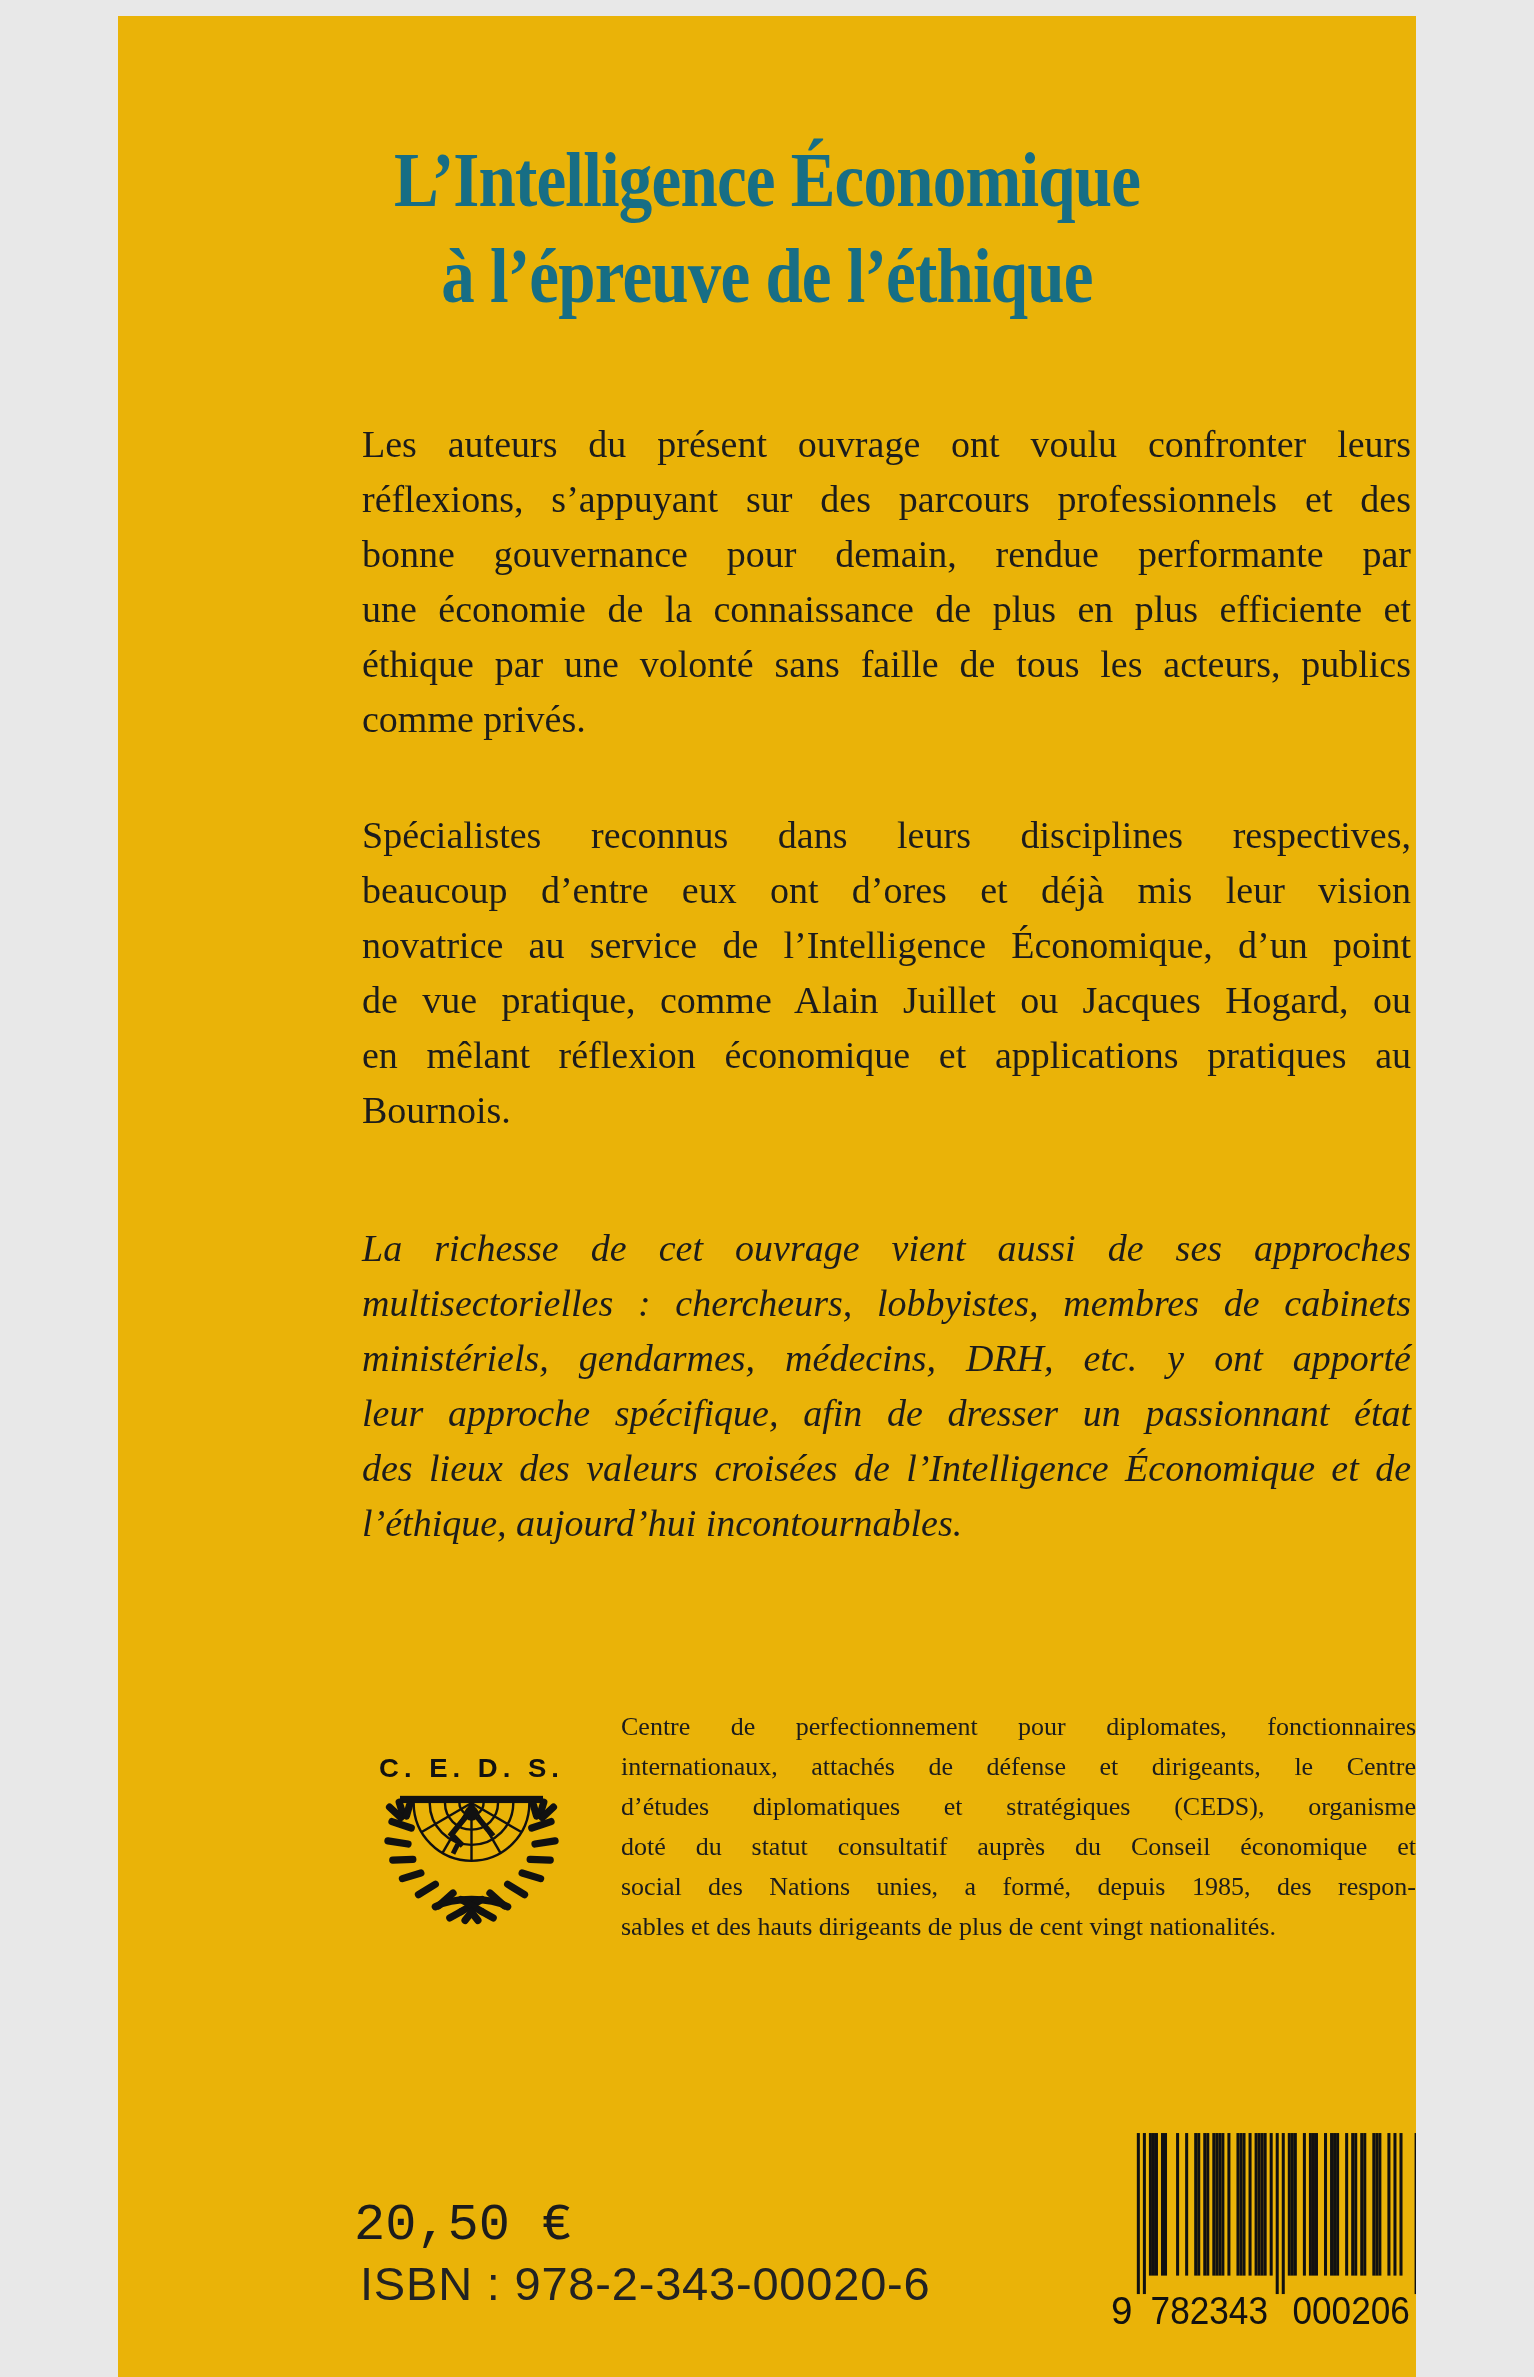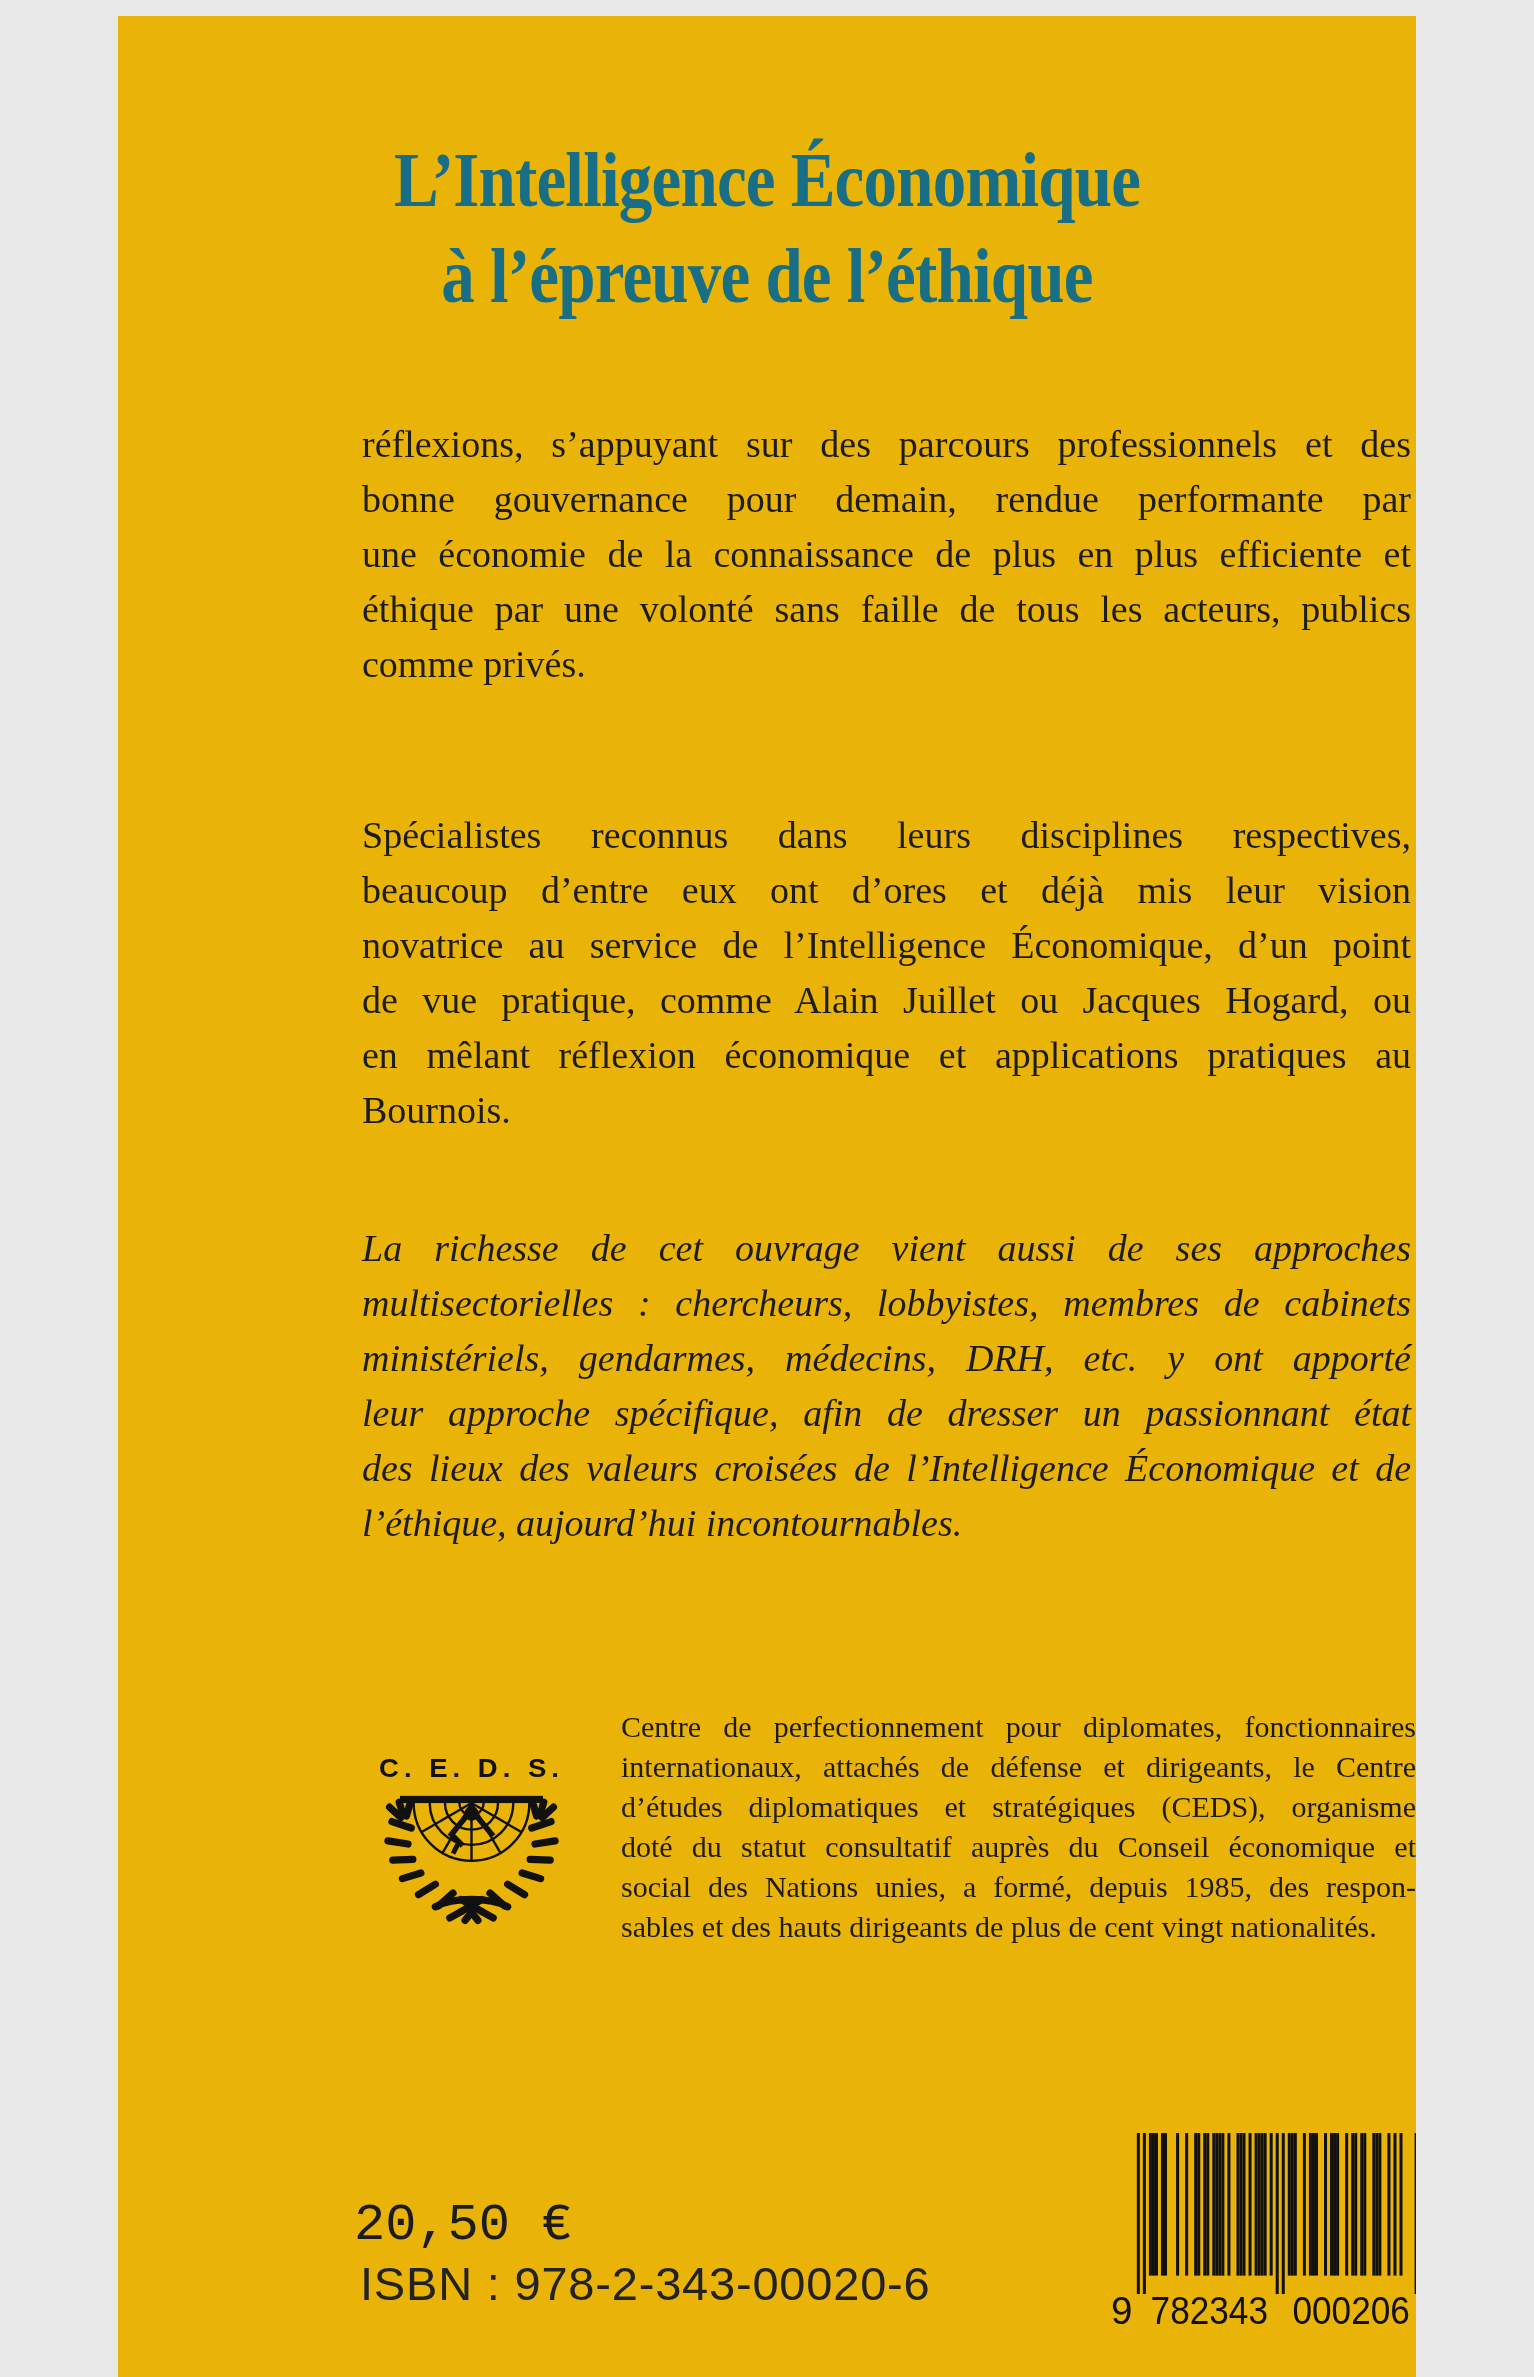--- a/index.html
+++ b/index.html
@@ -66,6 +66,7 @@
     </div>
 
   <div class="para para-1">
+      <div class="line">Les auteurs du présent ouvrage ont voulu confronter leurs</div>
       <div class="line">réflexions, s’appuyant sur des parcours professionnels et des</div>
       <div class="line">bonne gouvernance pour demain, rendue performante par</div>
       <div class="line">une économie de la connaissance de plus en plus efficiente et</div>

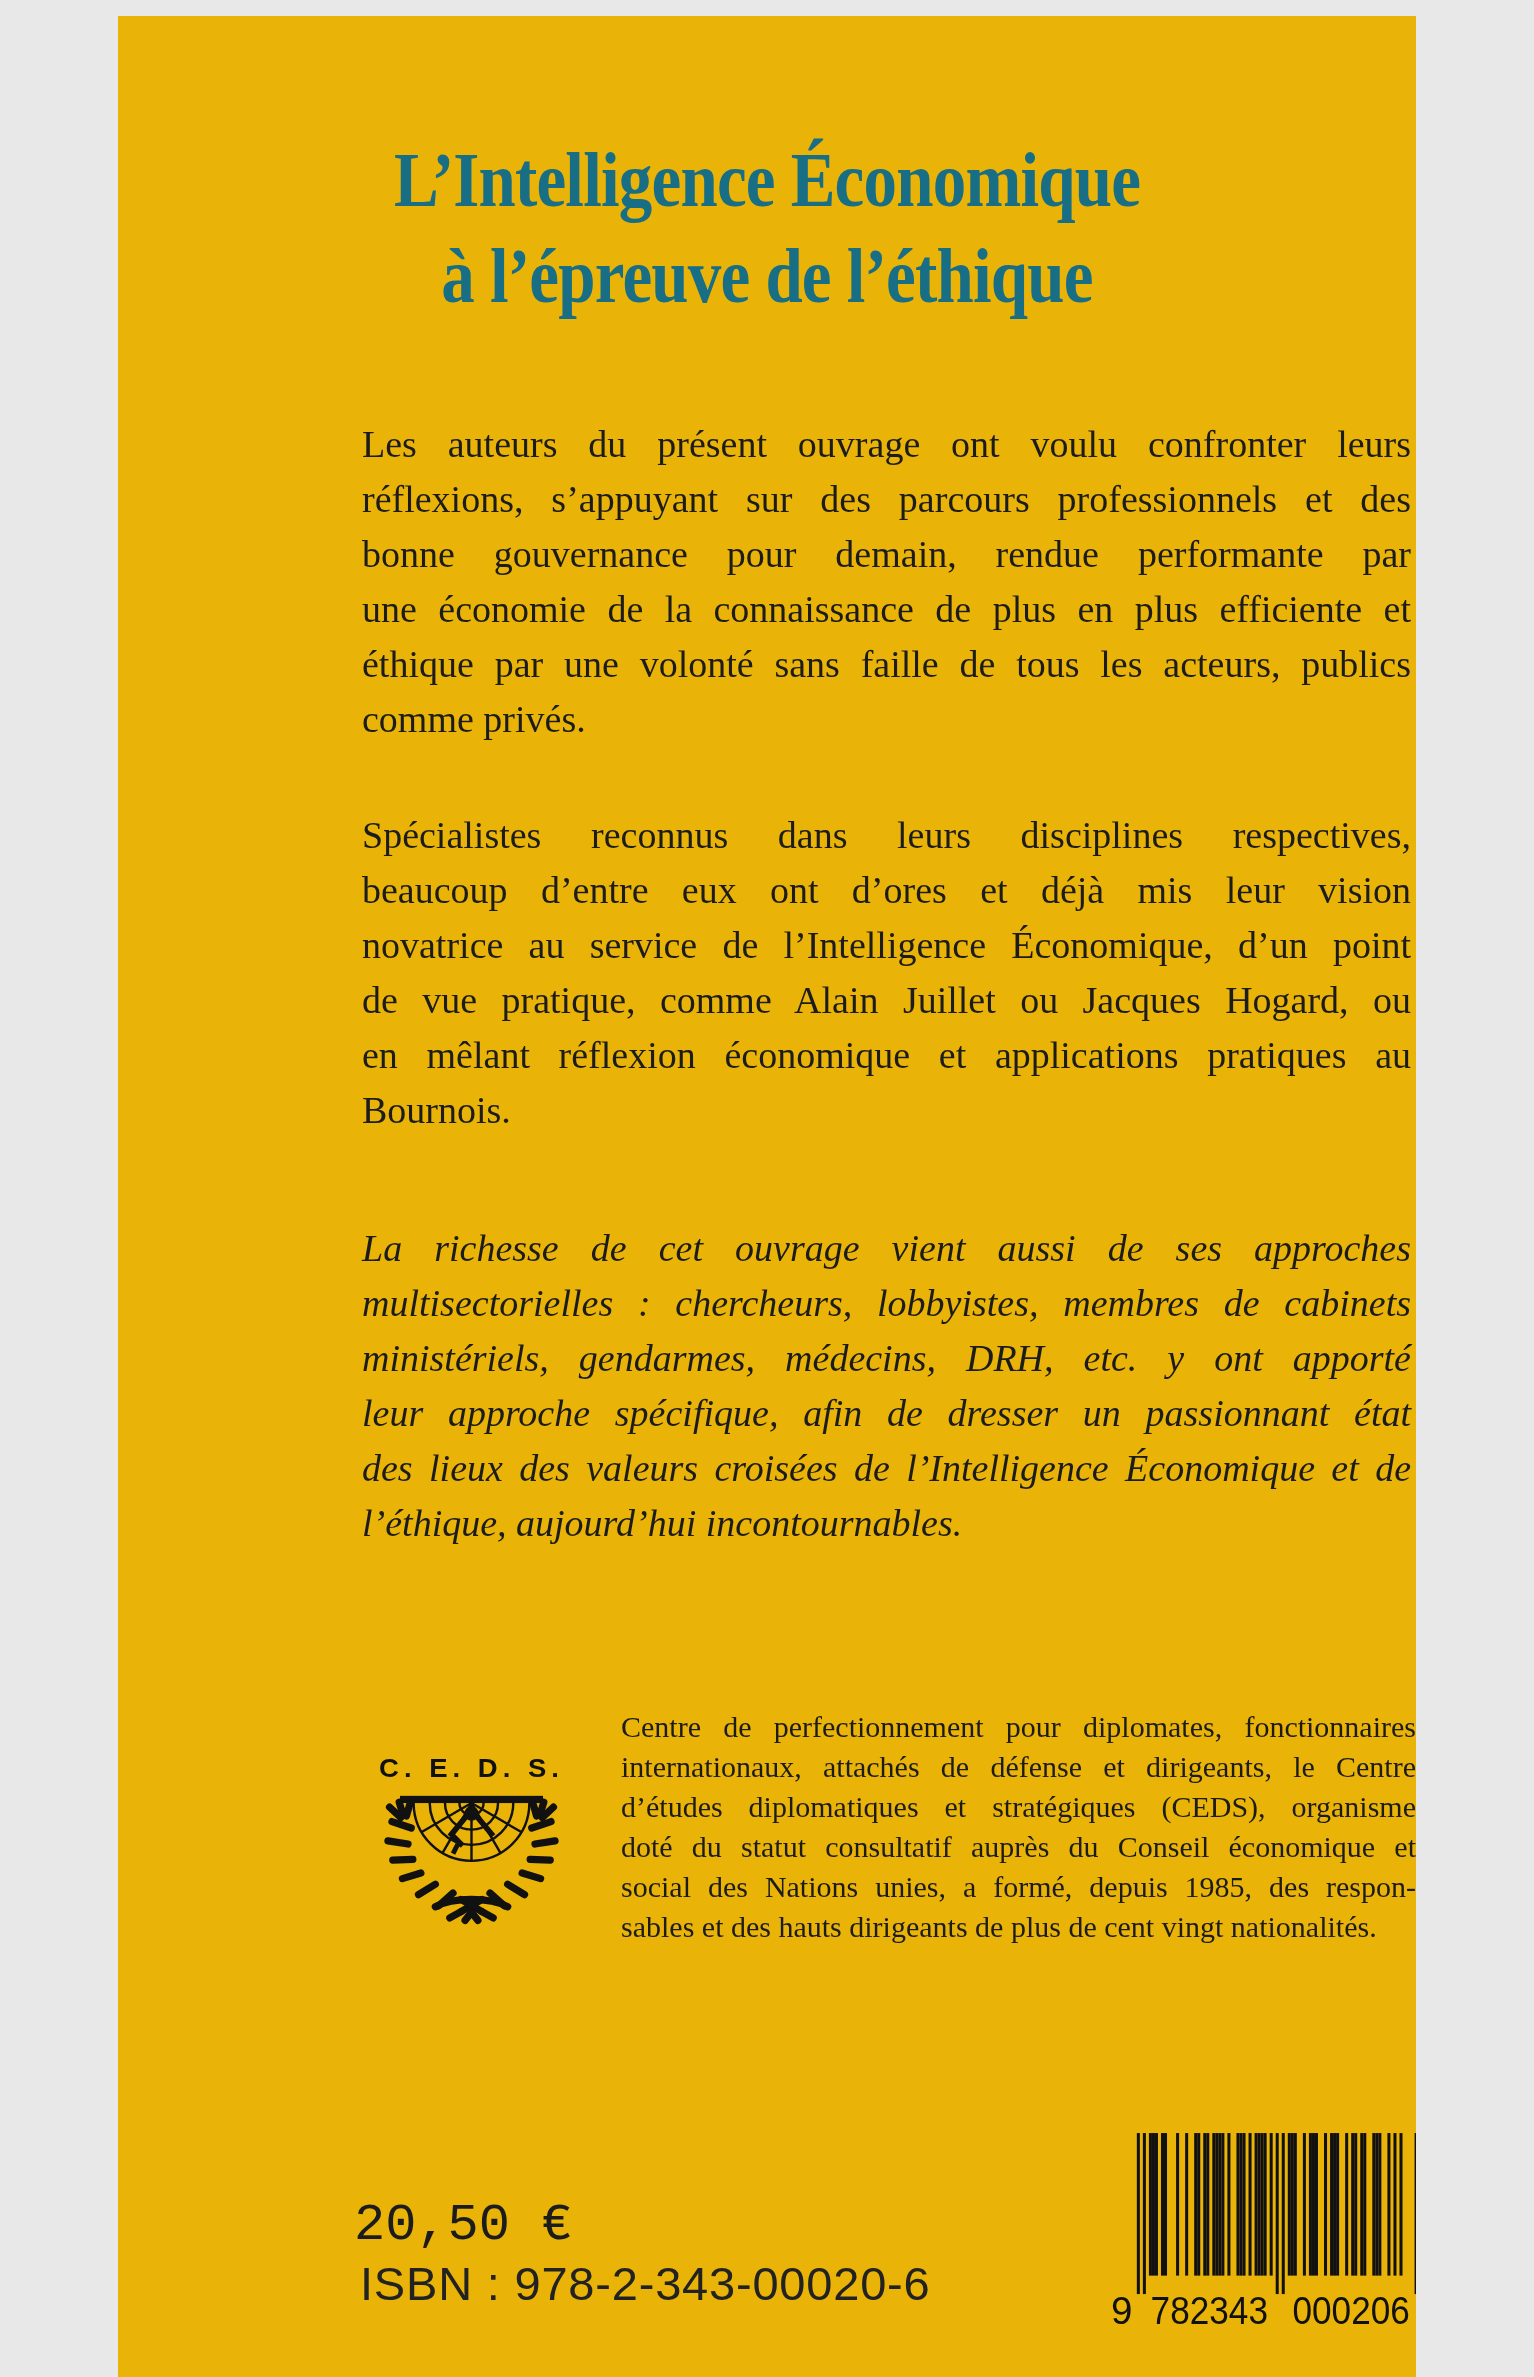--- a/index.html
+++ b/index.html
@@ -36,7 +36,7 @@
   .publisher-logo { position:absolute; left:237px; top:1721px; width:233px; height:190px; }
   .publisher-desc {
     position:absolute; left:503px; top:1691px; width:795px;
-    font-size:30px; line-height:40px;
+    font-size:26px; line-height:40px;
   }
   .publisher-desc .line { text-align:justify; text-align-last:justify; }
   .publisher-desc .line.last { text-align-last:left; }

